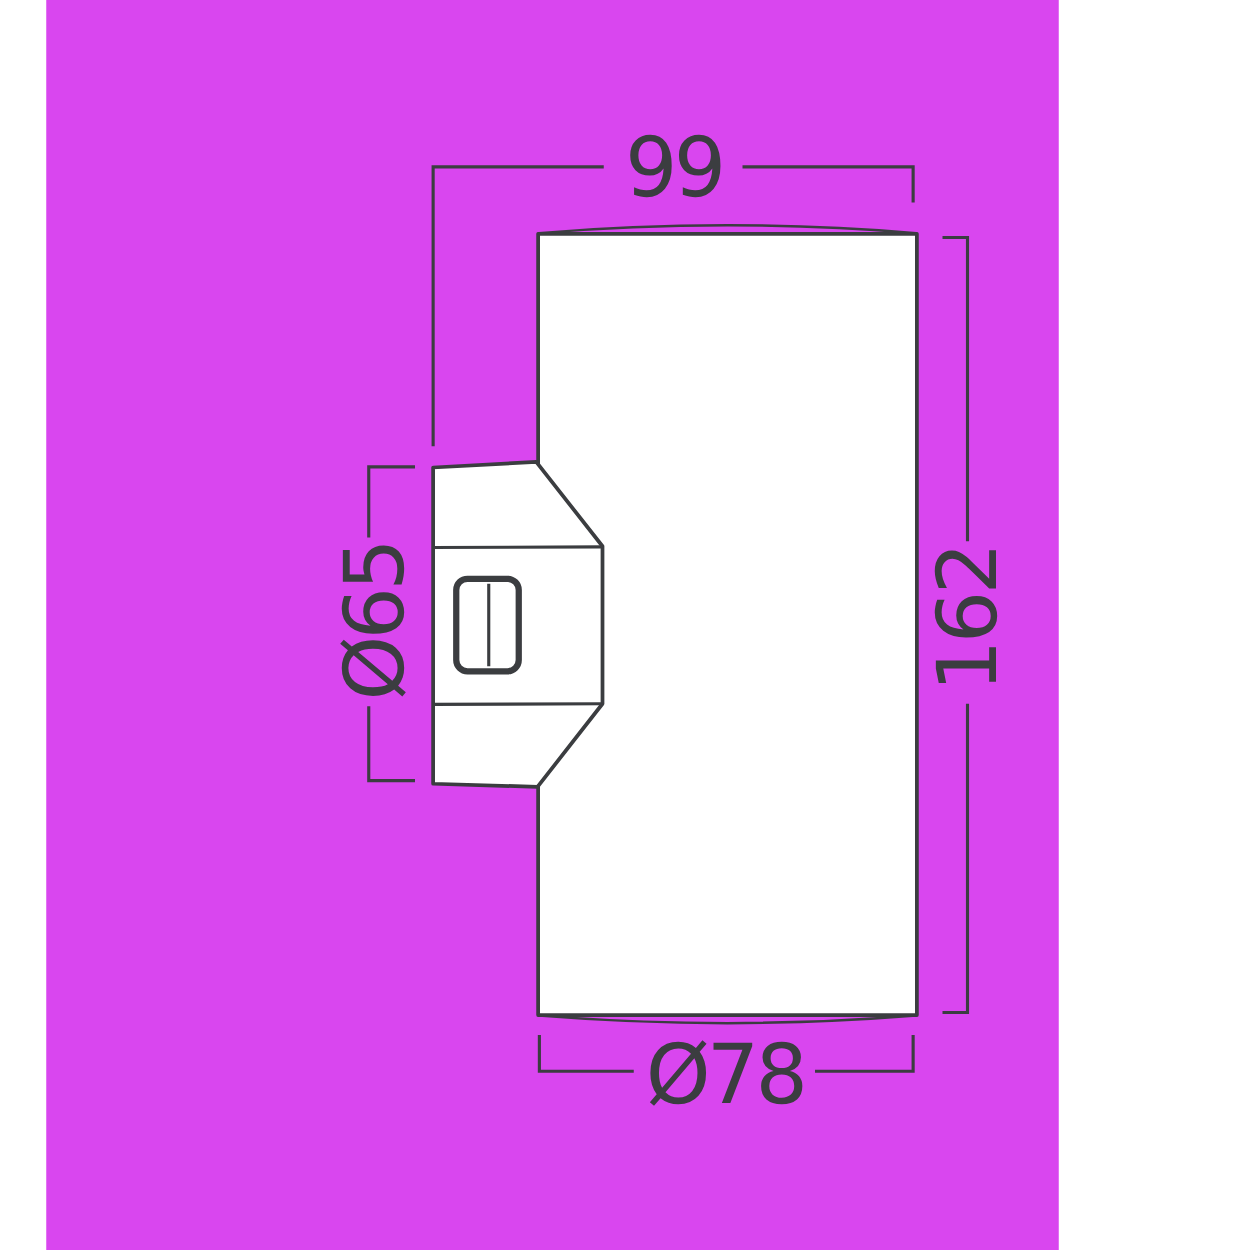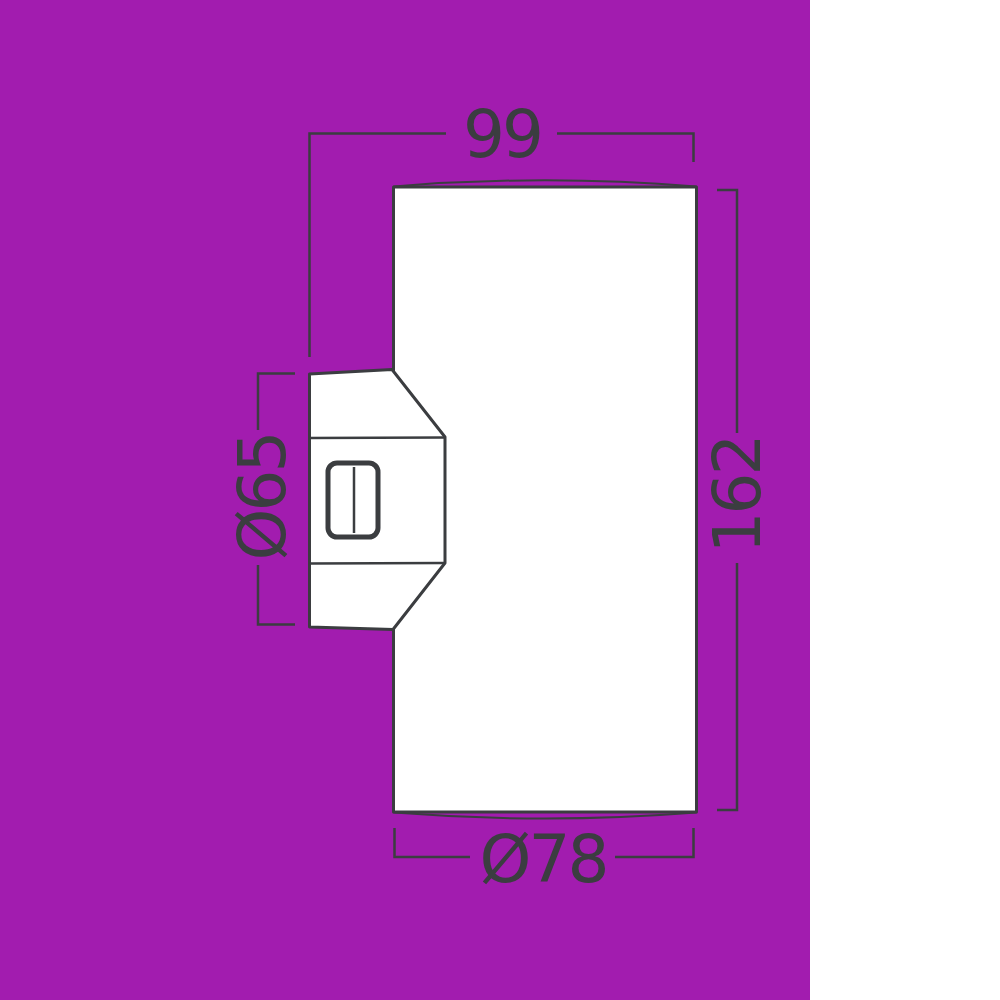--- a/index.html
+++ b/index.html
@@ -14,8 +14,9 @@
     position: relative;
     width: 810px;
     height: 1000px;
-    background: #a21caf;
+    background: #d946ef;
     overflow: hidden;
+    margin-left: 37px;
   }
   svg { display: block; }
   .outline {

